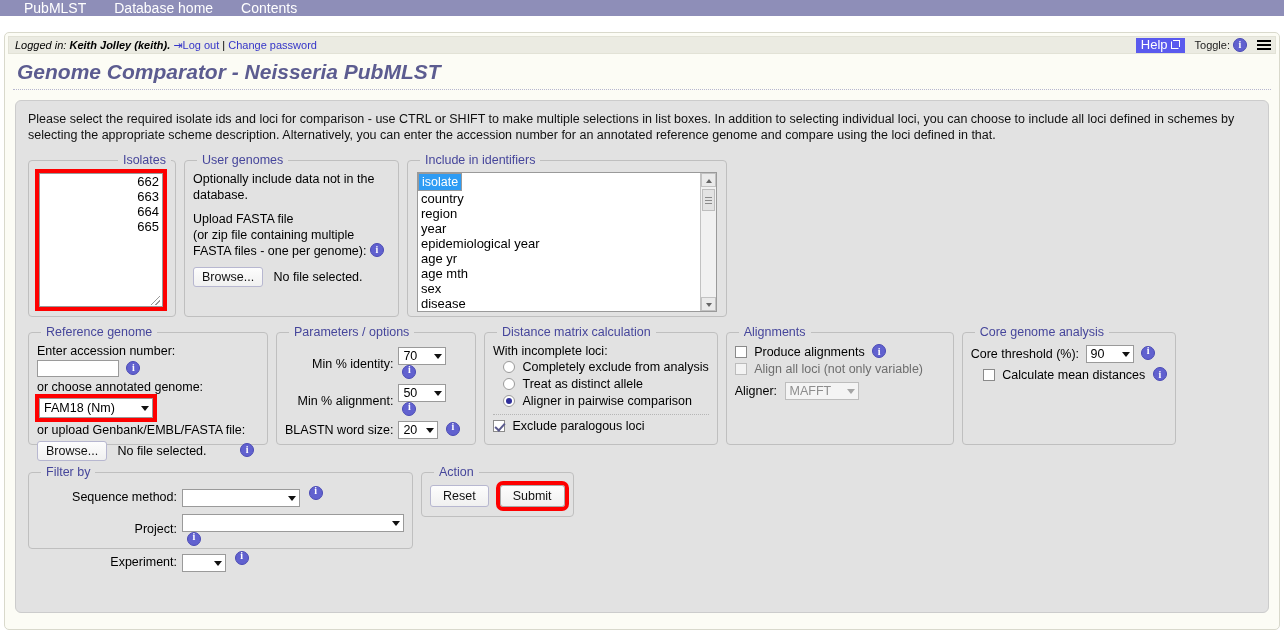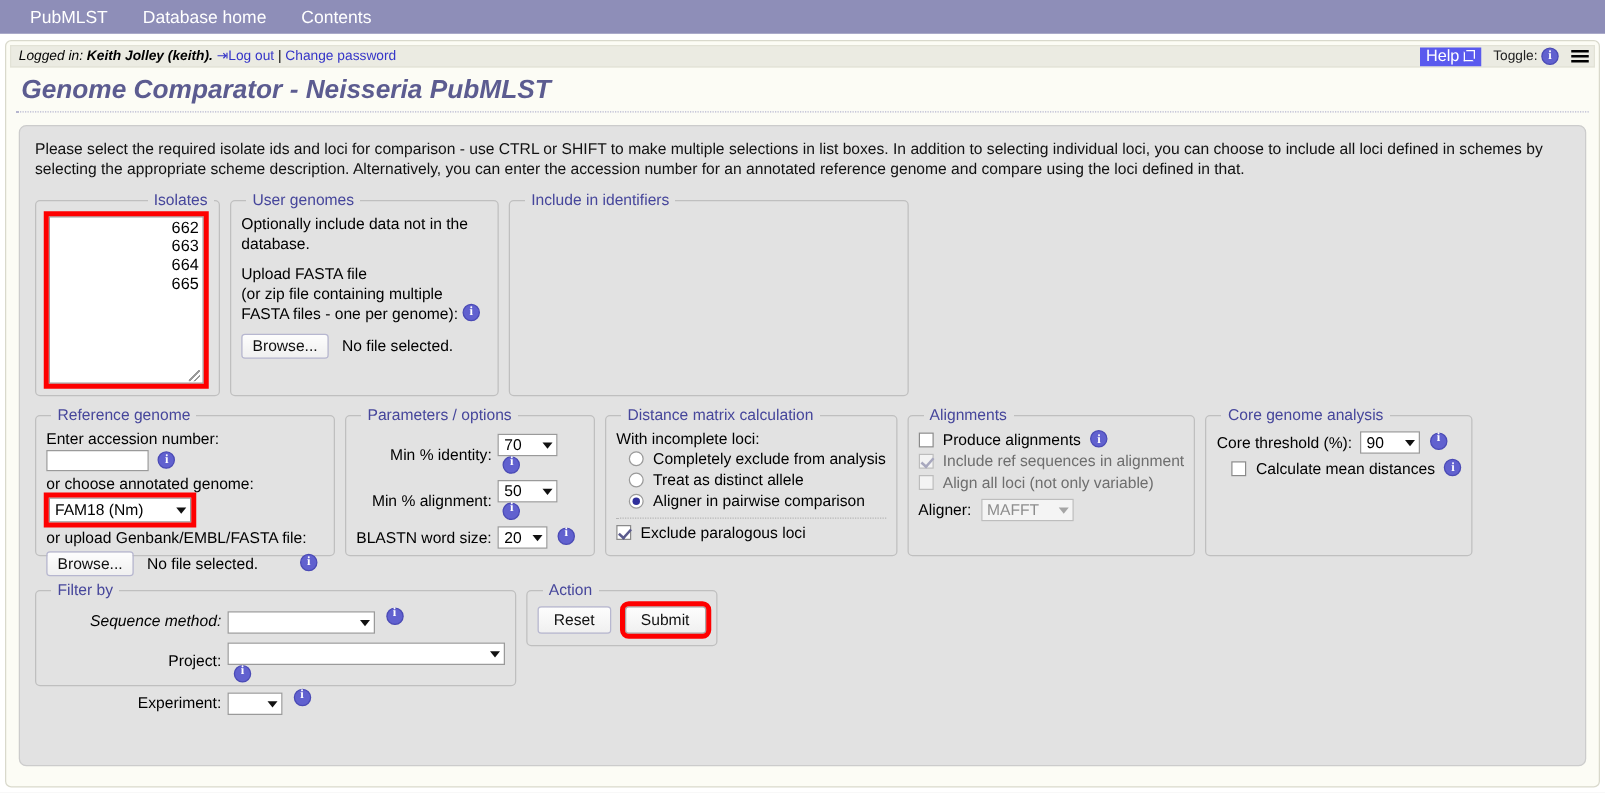--- a/index.html
+++ b/index.html
@@ -17,7 +17,7 @@
 
   
   #topnav {
-    height: 27px;
+    height: 16px;
     background: #8e8eb8;
     display: flex;
     align-items: center;

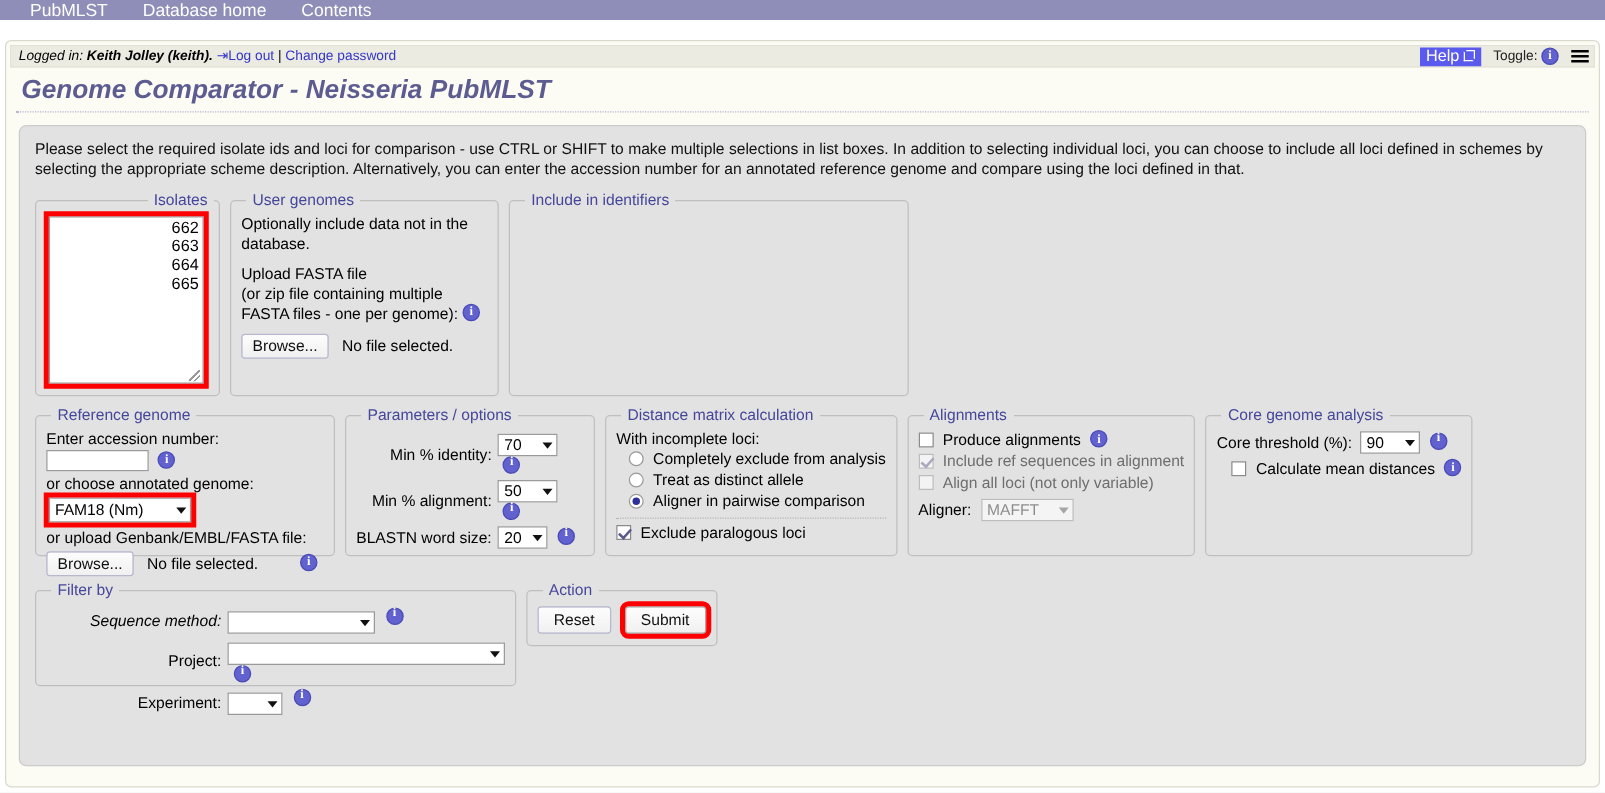--- a/index.html
+++ b/index.html
@@ -323,6 +323,23 @@
 
       <fieldset style="width:320px; height:164px; margin-left:8px;">
         <legend>Include in identifiers</legend>
+        <div class="listbox" style="width:300px; height:140px; margin:1px 0 0 1px;">
+          <div class="opt sel">isolate</div>
+          <div class="opt">country</div>
+          <div class="opt">region</div>
+          <div class="opt">year</div>
+          <div class="opt">epidemiological year</div>
+          <div class="opt">age yr</div>
+          <div class="opt">age mth</div>
+          <div class="opt">sex</div>
+          <div class="opt">disease</div>
+          <div class="opt">source</div>
+          <div class="vscroll">
+            <div class="arrow up"></div>
+            <div class="thumb"></div>
+            <div class="arrow dn"></div>
+          </div>
+        </div>
       </fieldset>
     </div>
 

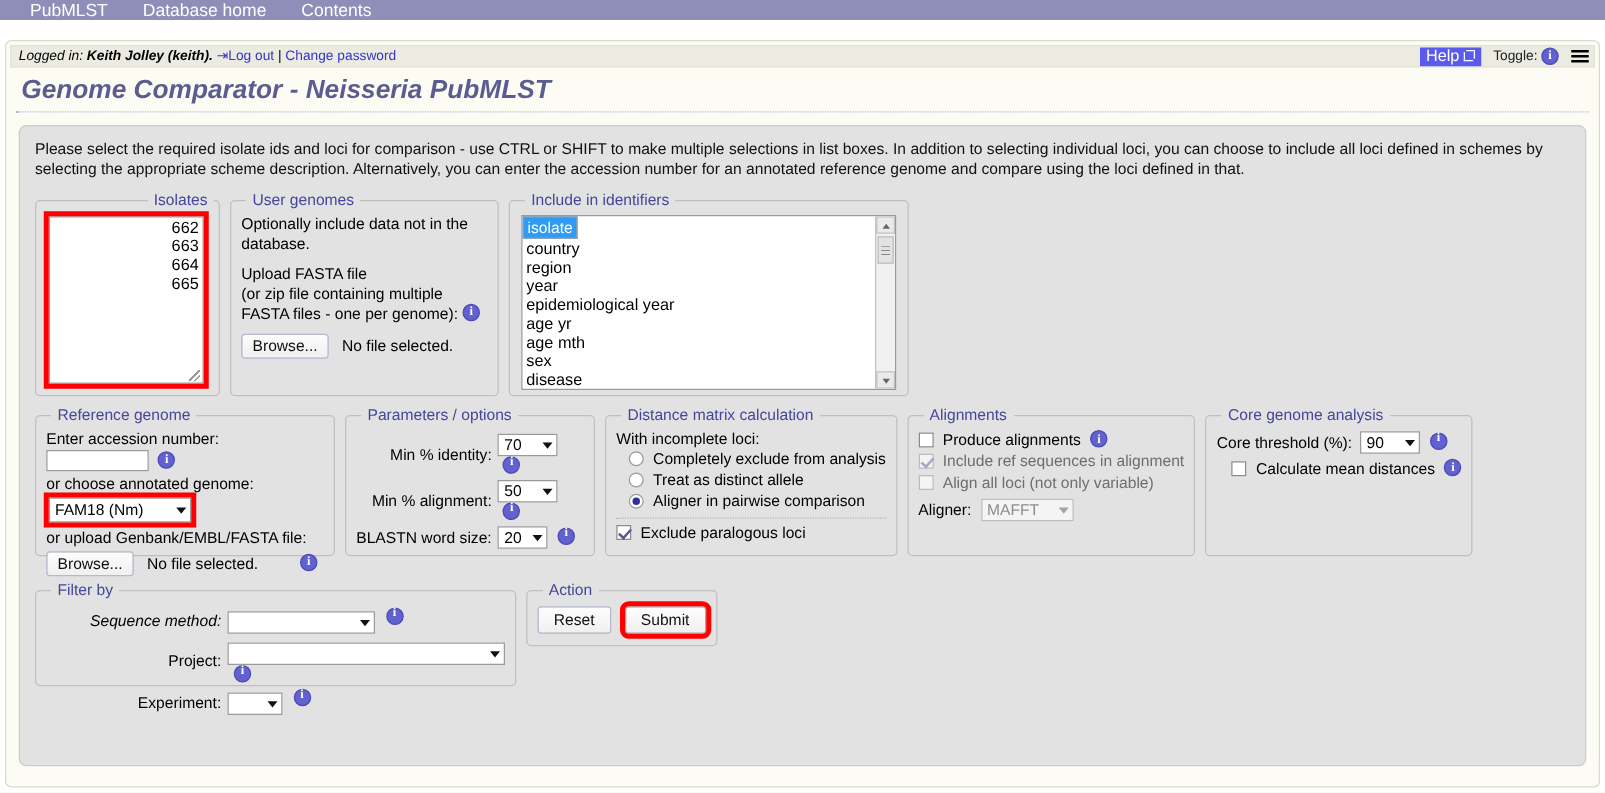--- a/index.html
+++ b/index.html
@@ -438,10 +438,6 @@
             <span class="info-ic" style="margin-left:4px;"></span>
           </div>
           <div class="ckline dim">
-            <span class="cb dim checked"></span>
-            <span class="lbl">Include ref sequences in alignment</span>
-          </div>
-          <div class="ckline dim">
             <span class="cb dim"></span>
             <span class="lbl">Align all loci (not only variable)</span>
           </div>

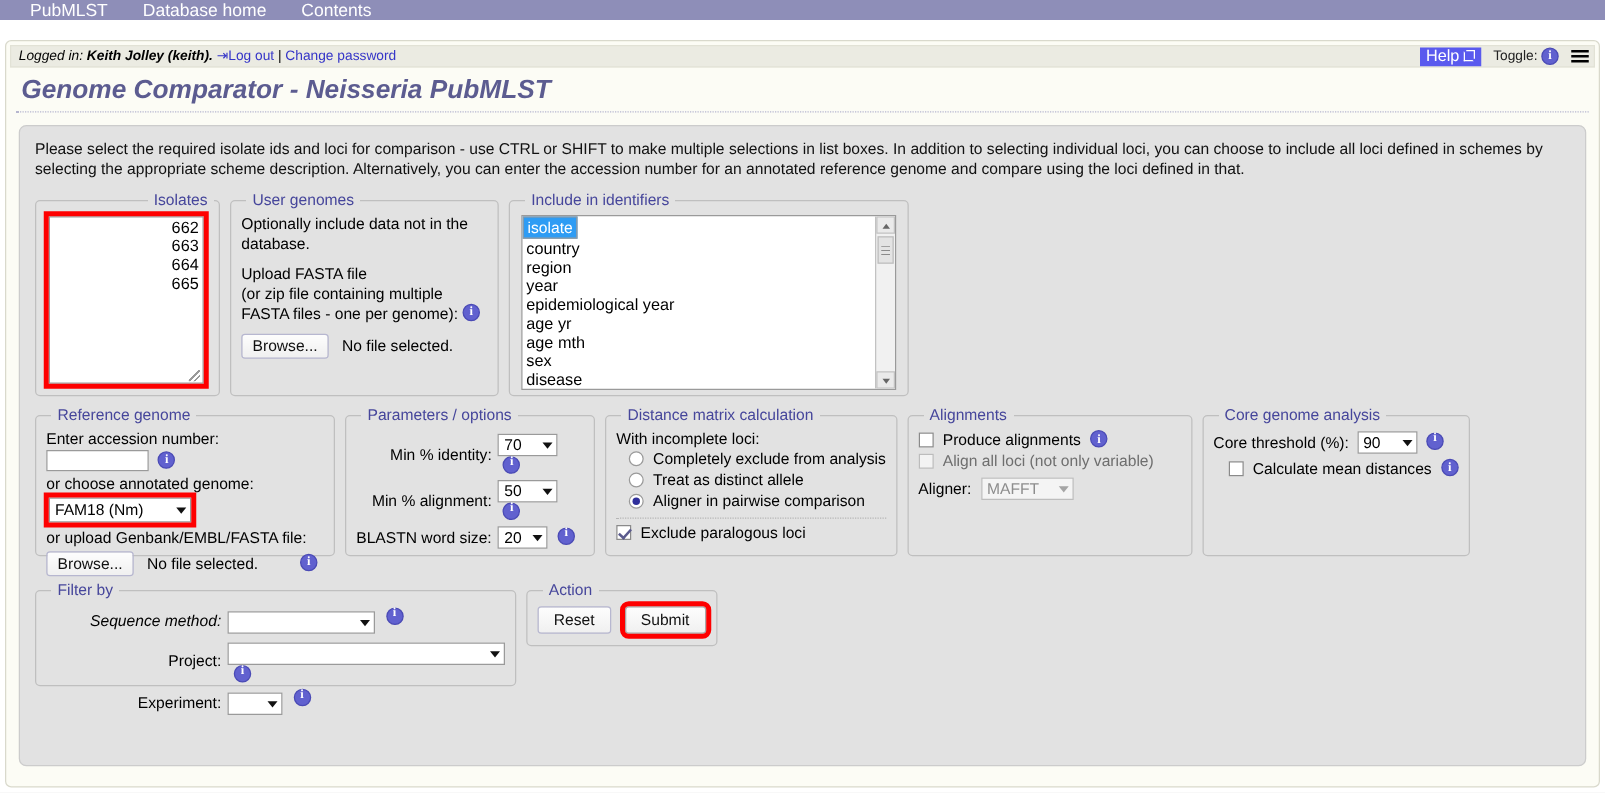--- a/index.html
+++ b/index.html
@@ -478,7 +478,7 @@
         <table style="border-collapse:collapse; margin-top:1px;">
           <tbody>
               <tr>
-            <td class="lblright" style="padding:2px 5px 2px 0; width:150px;font-style:italic;">
+            <td class="lblright" style="padding:2px 5px 2px 0; width:150px;">
               <span>Sequence method:</span>
             </td>
             <td style="padding:2px 0;">

